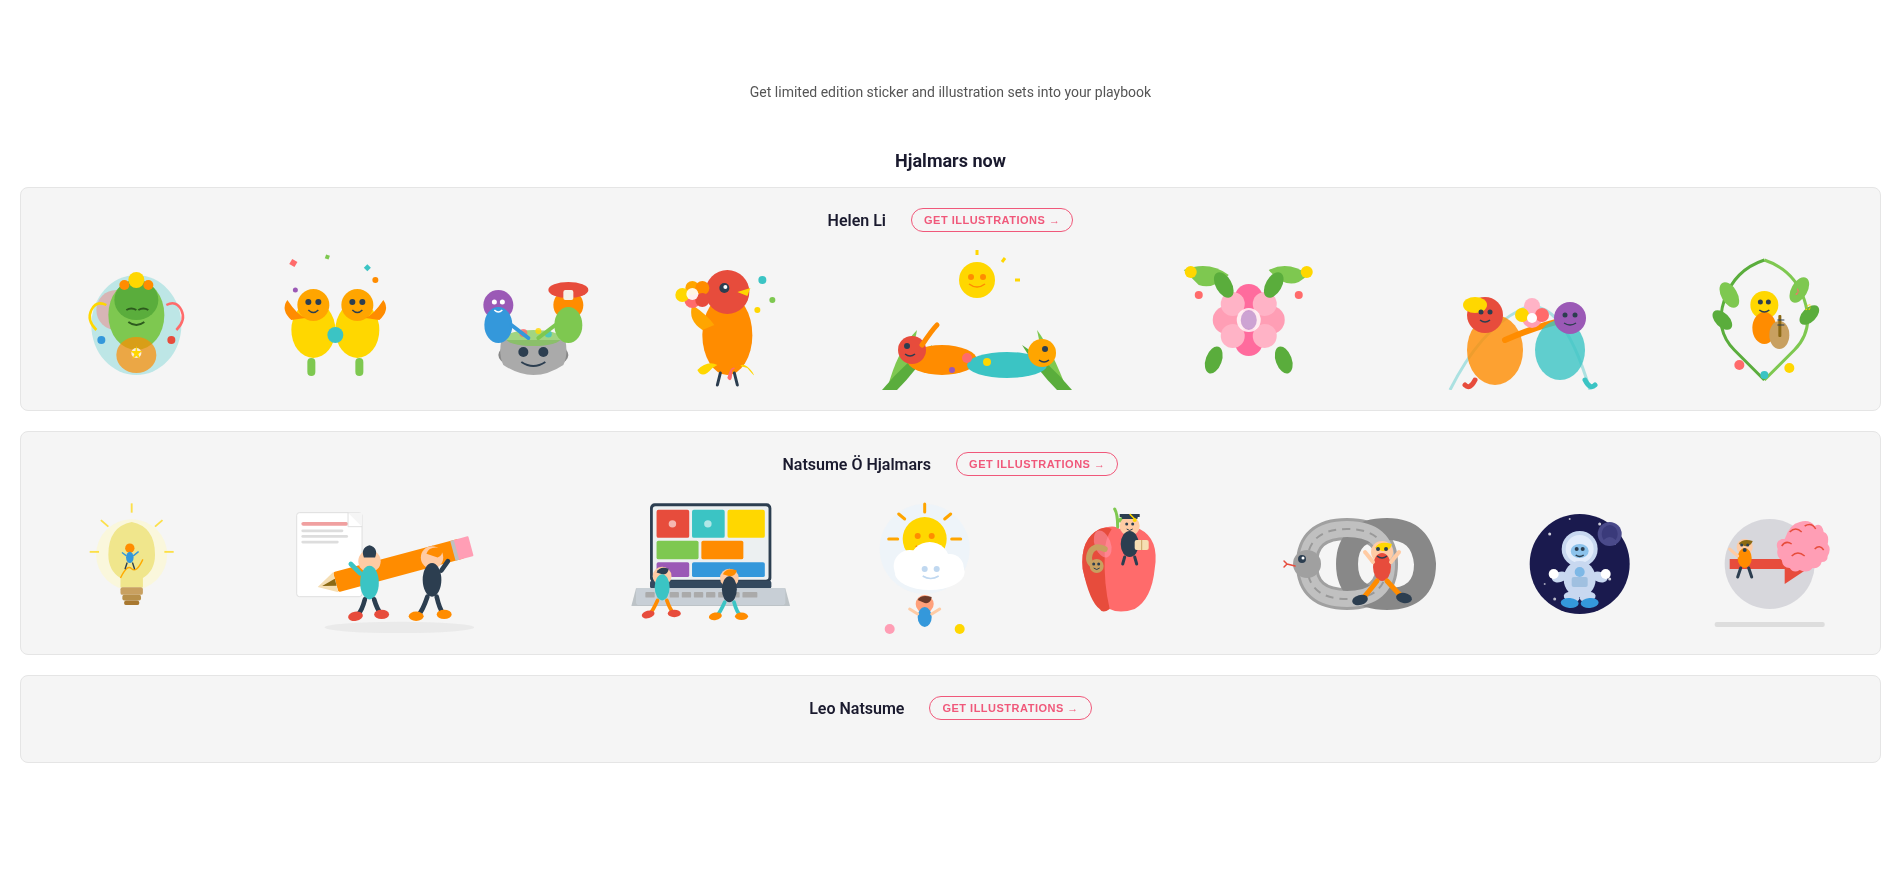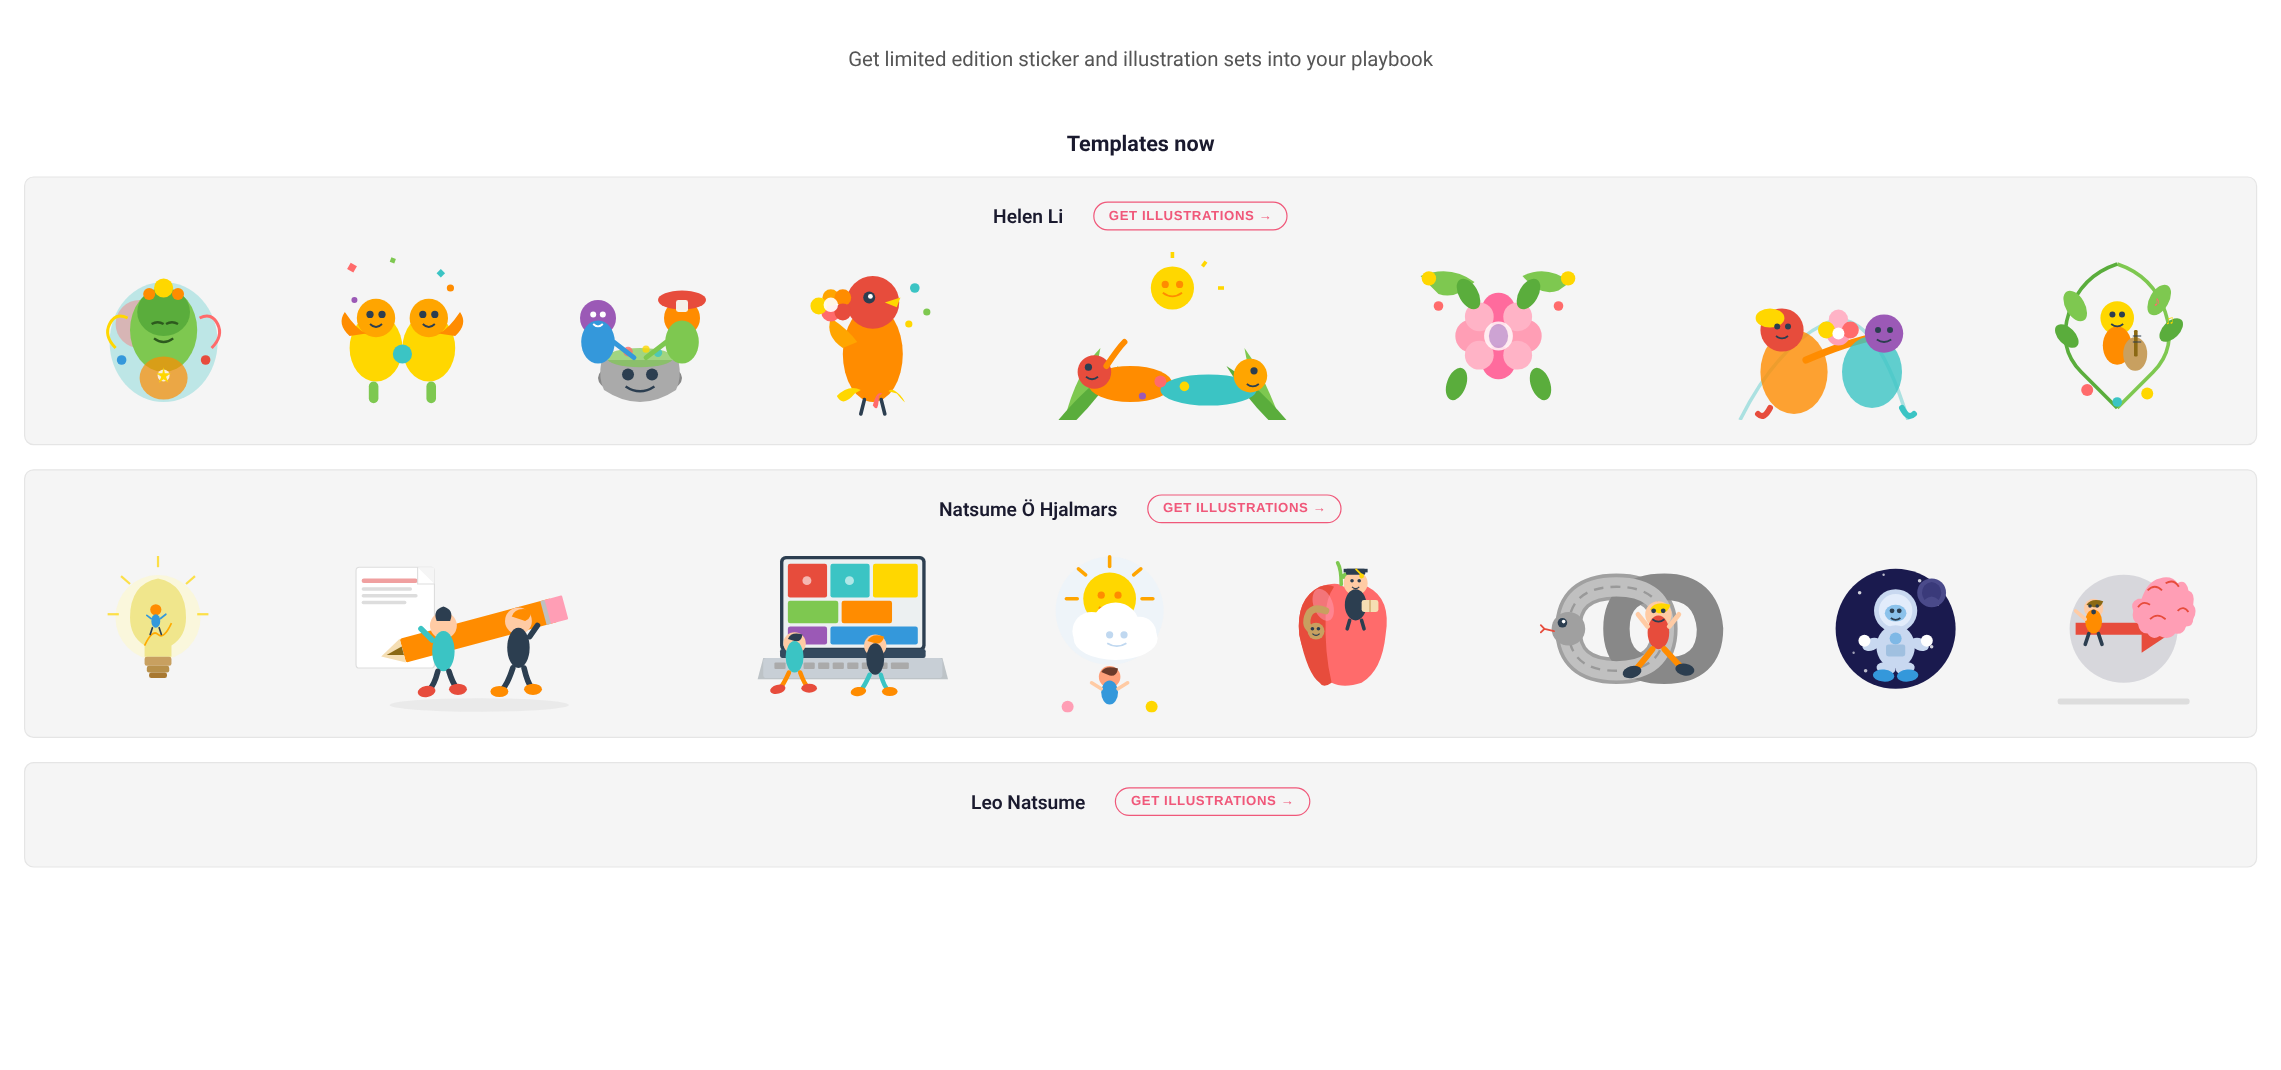--- a/index.html
+++ b/index.html
@@ -20,8 +20,9 @@
       margin-bottom: 12px;
     }
     .page-subtitle {
-      font-size: 17px;
+      font-size: 14px;
       color: #555;
+      margin-top: 44px;
     }
     .section-heading {
       text-align: center;

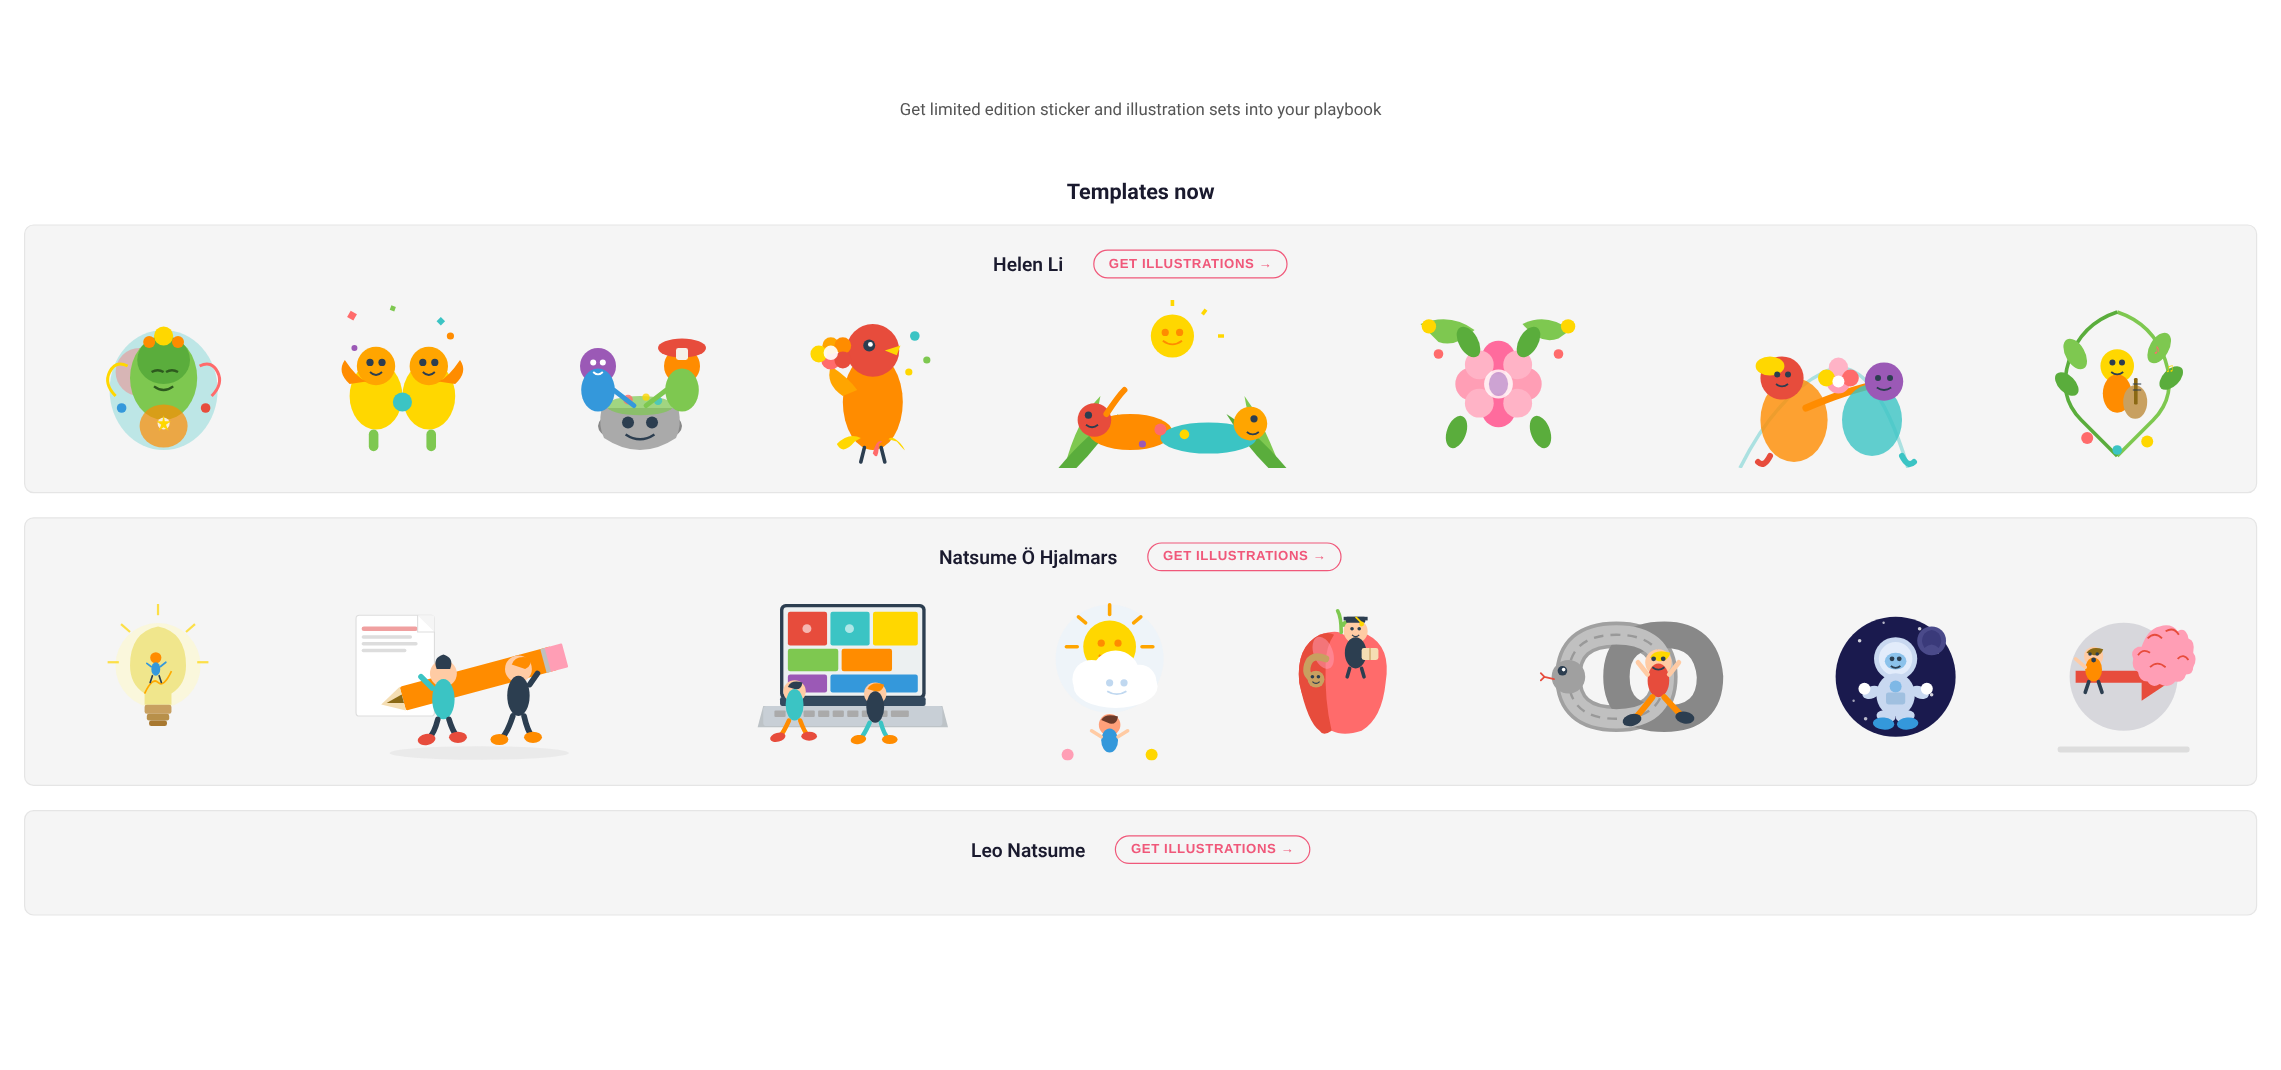--- a/index.html
+++ b/index.html
@@ -100,7 +100,7 @@
   <p class="page-subtitle">Get limited edition sticker and illustration sets into your playbook</p>
 </div>
 
-<div class="section-heading">Templates now</div>
+<div class="section-heading">Hjalmars now</div>
 
 <div class="artist-card">
   <div class="artist-header">

